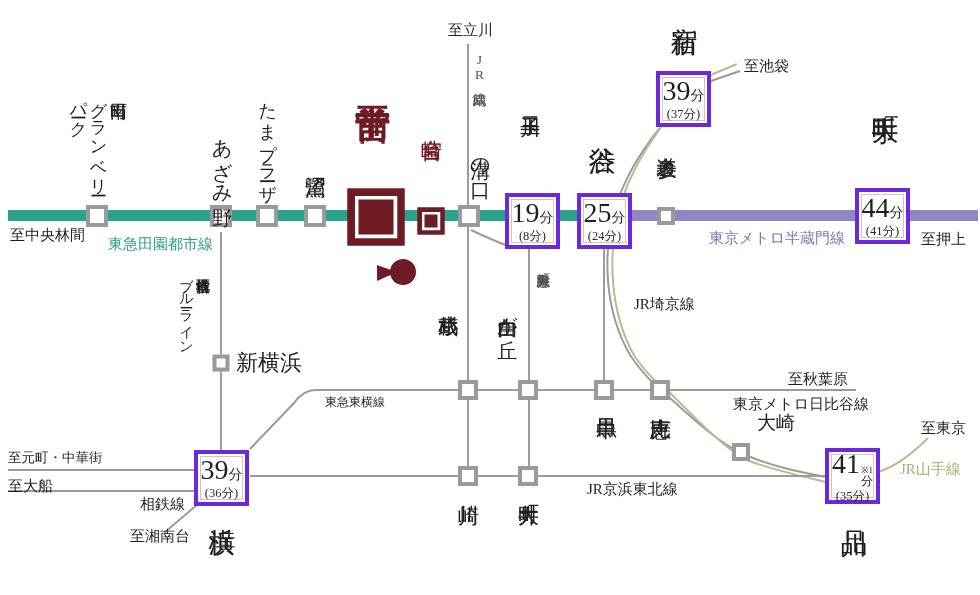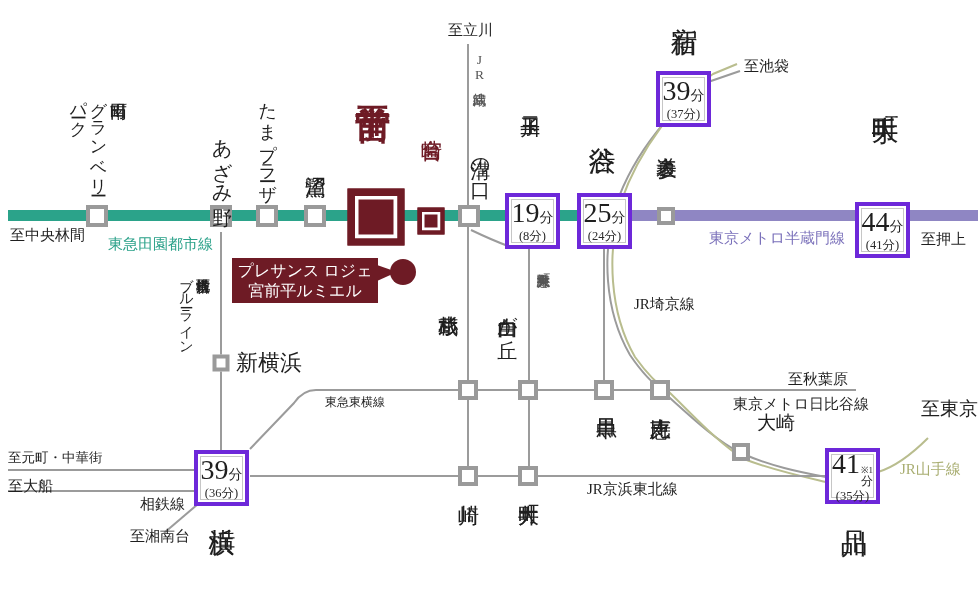--- a/index.html
+++ b/index.html
@@ -115,7 +115,7 @@
       </div>
     <div class="talt">(37分)</div>
   </div>
-  <div class="tbox" style="left:855px;top:202px">
+  <div class="tbox" style="left:855px;top:188px">
     <div class="trow">
         <span class="tmin">44</span>
         <span class="tunit">分</span>

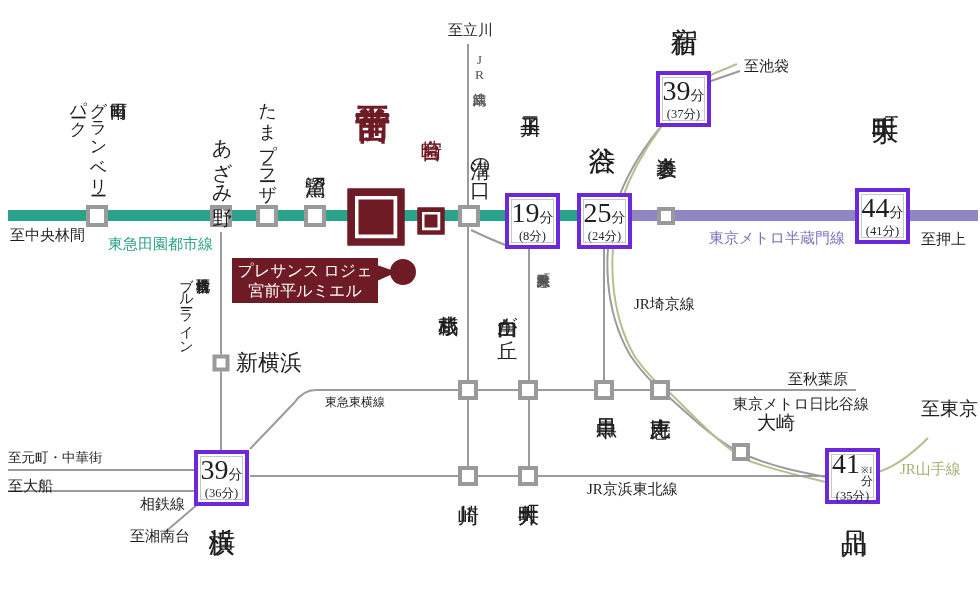--- a/index.html
+++ b/index.html
@@ -140,10 +140,6 @@
     <div class="talt">(35分)</div>
   </div>
 
-  <div class="callout">
-    <div>プレサンス ロジェ</div>
-    <div>宮前平ルミエル</div>
-  </div>
 
   <div class="v" style="left:98px;top:90px;font-size:17px">南町田
 グランベリー

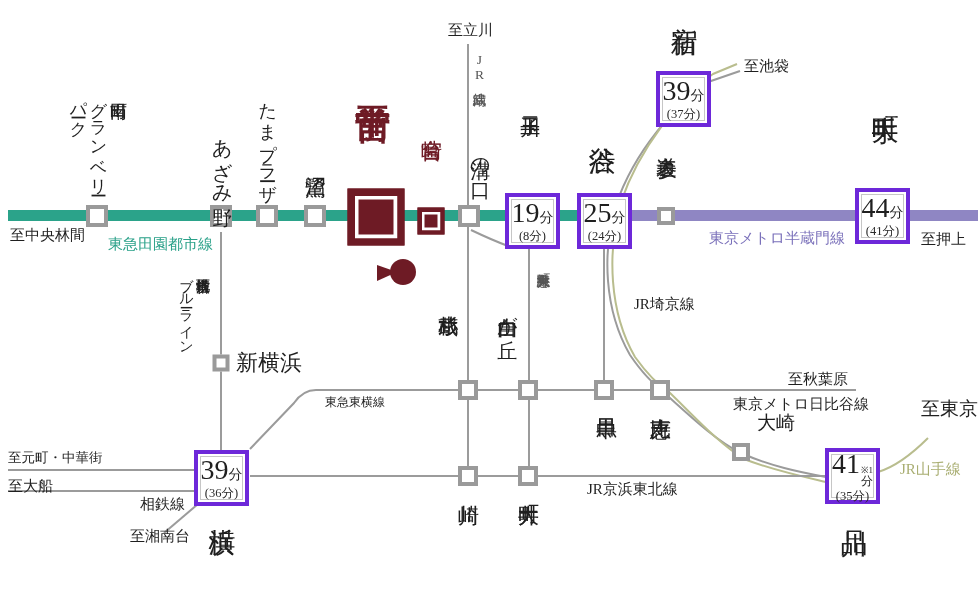--- a/index.html
+++ b/index.html
@@ -184,7 +184,7 @@
   <div class="h" style="left:744px;top:58px;font-size:15px">至池袋</div>
   <div class="h" style="left:921px;top:231px;font-size:15px">至押上</div>
   <div class="h" style="left:788px;top:371px;font-size:15px">至秋葉原</div>
-  <div class="h" style="left:921px;top:398px;font-size:19px">至東京</div>
+  <div class="h" style="left:921px;top:420px;font-size:15px">至東京</div>
   <div class="h" style="left:8px;top:450px;font-size:13.5px">至元町・中華街</div>
   <div class="h" style="left:8px;top:478px;font-size:15px">至大船</div>
   <div class="h" style="left:130px;top:528px;font-size:15px">至湘南台</div>

